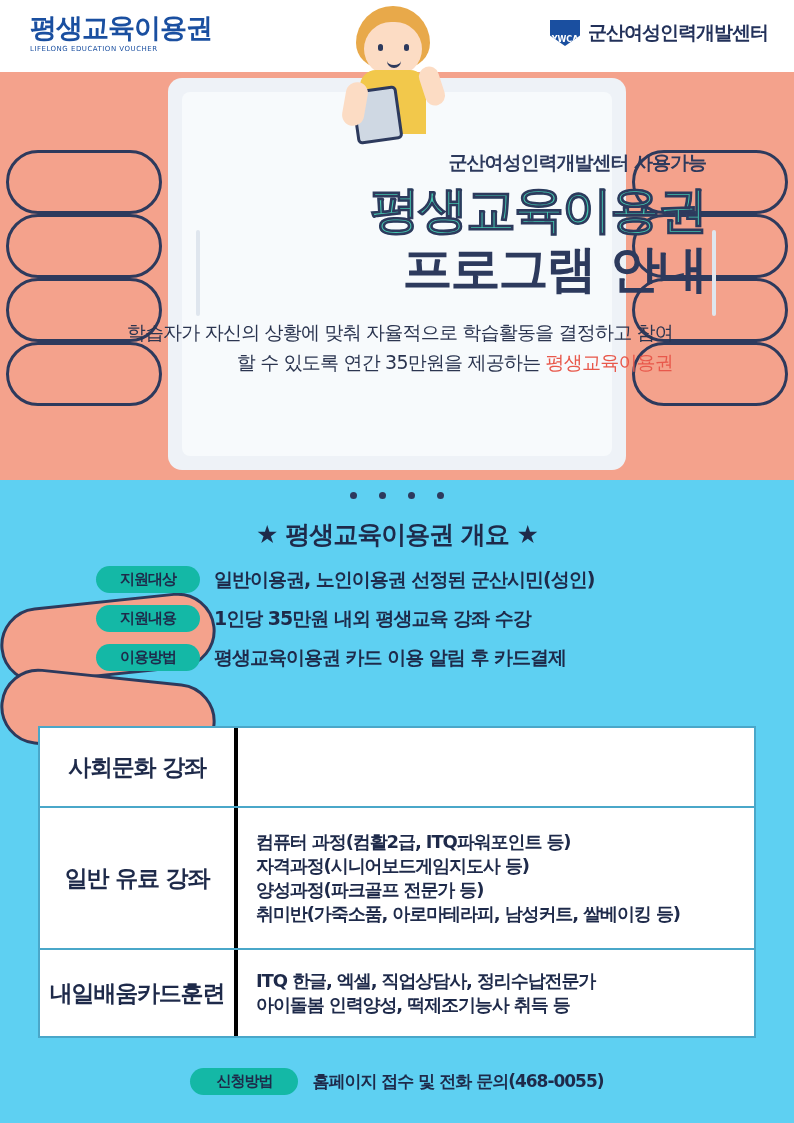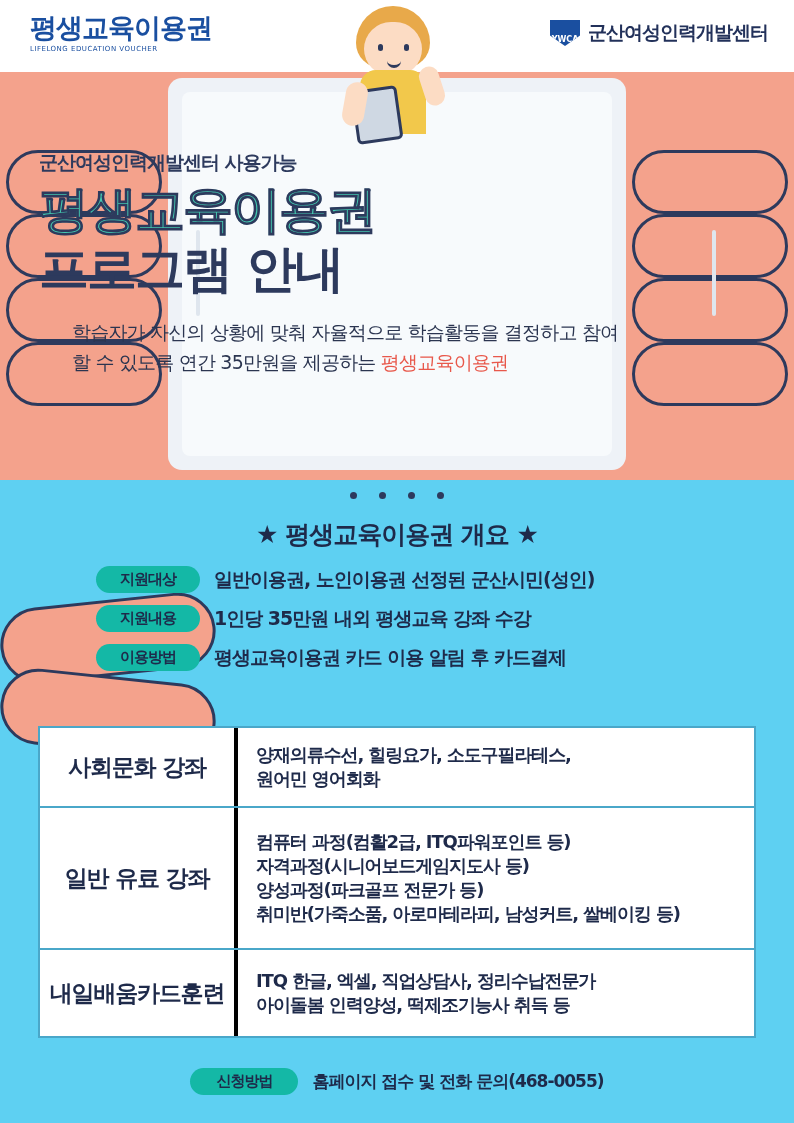--- a/index.html
+++ b/index.html
@@ -216,8 +216,7 @@
     position: absolute;
     left: 0; top: 150px;
     width: 706px;
-    text-align: left;
-    padding-left: 39px;
+    text-align: right;
   }
   .h-eyebrow {
     font-size: 19px;

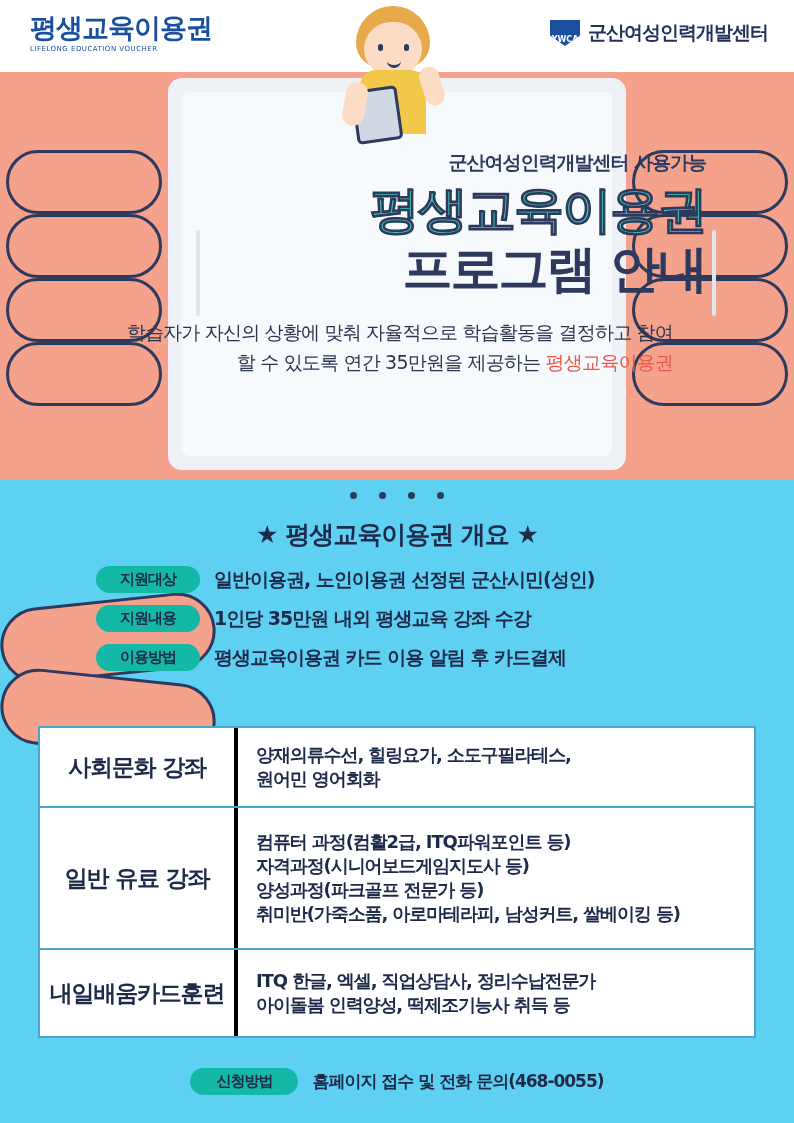--- a/index.html
+++ b/index.html
@@ -462,10 +462,6 @@
 
     <div class="trow">
       <div class="tlabel">사회문화 강좌</div>
-      <div class="tbody">
-        <div>양재의류수선, 힐링요가, 소도구필라테스,</div>
-        <div>원어민 영어회화</div>
-      </div>
     </div>
 
     <div class="trow" style="min-height:140px;">

